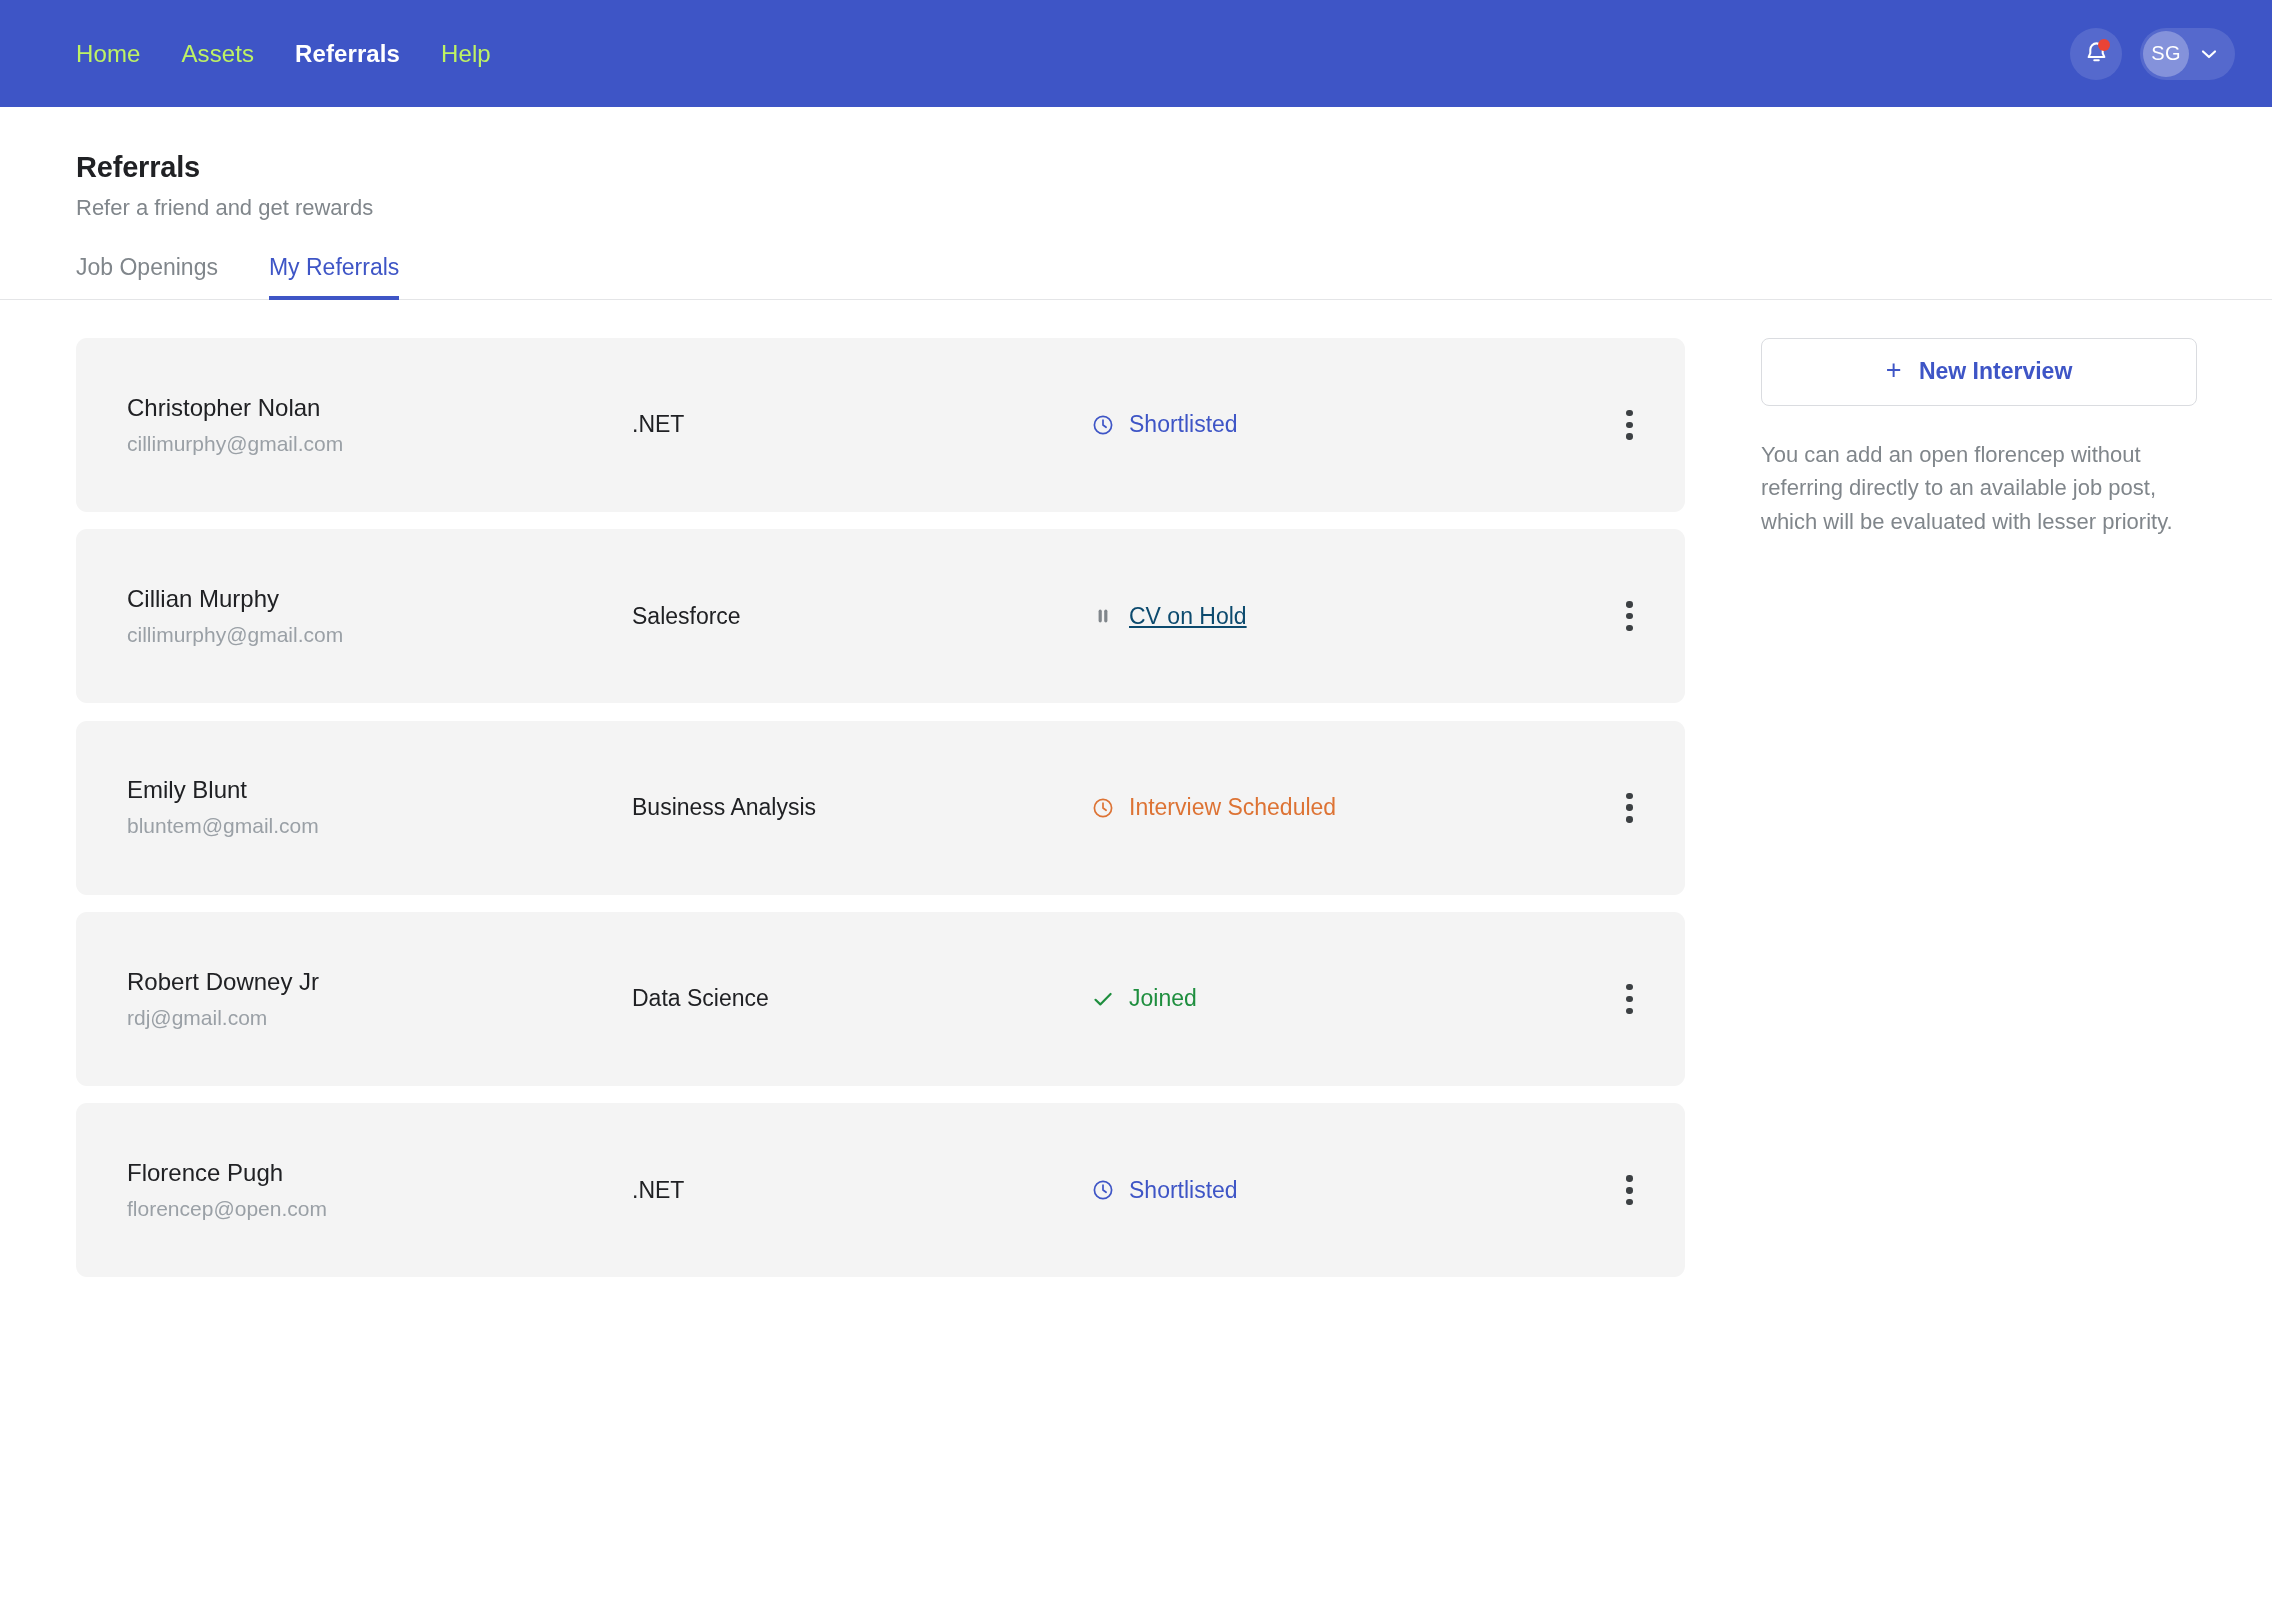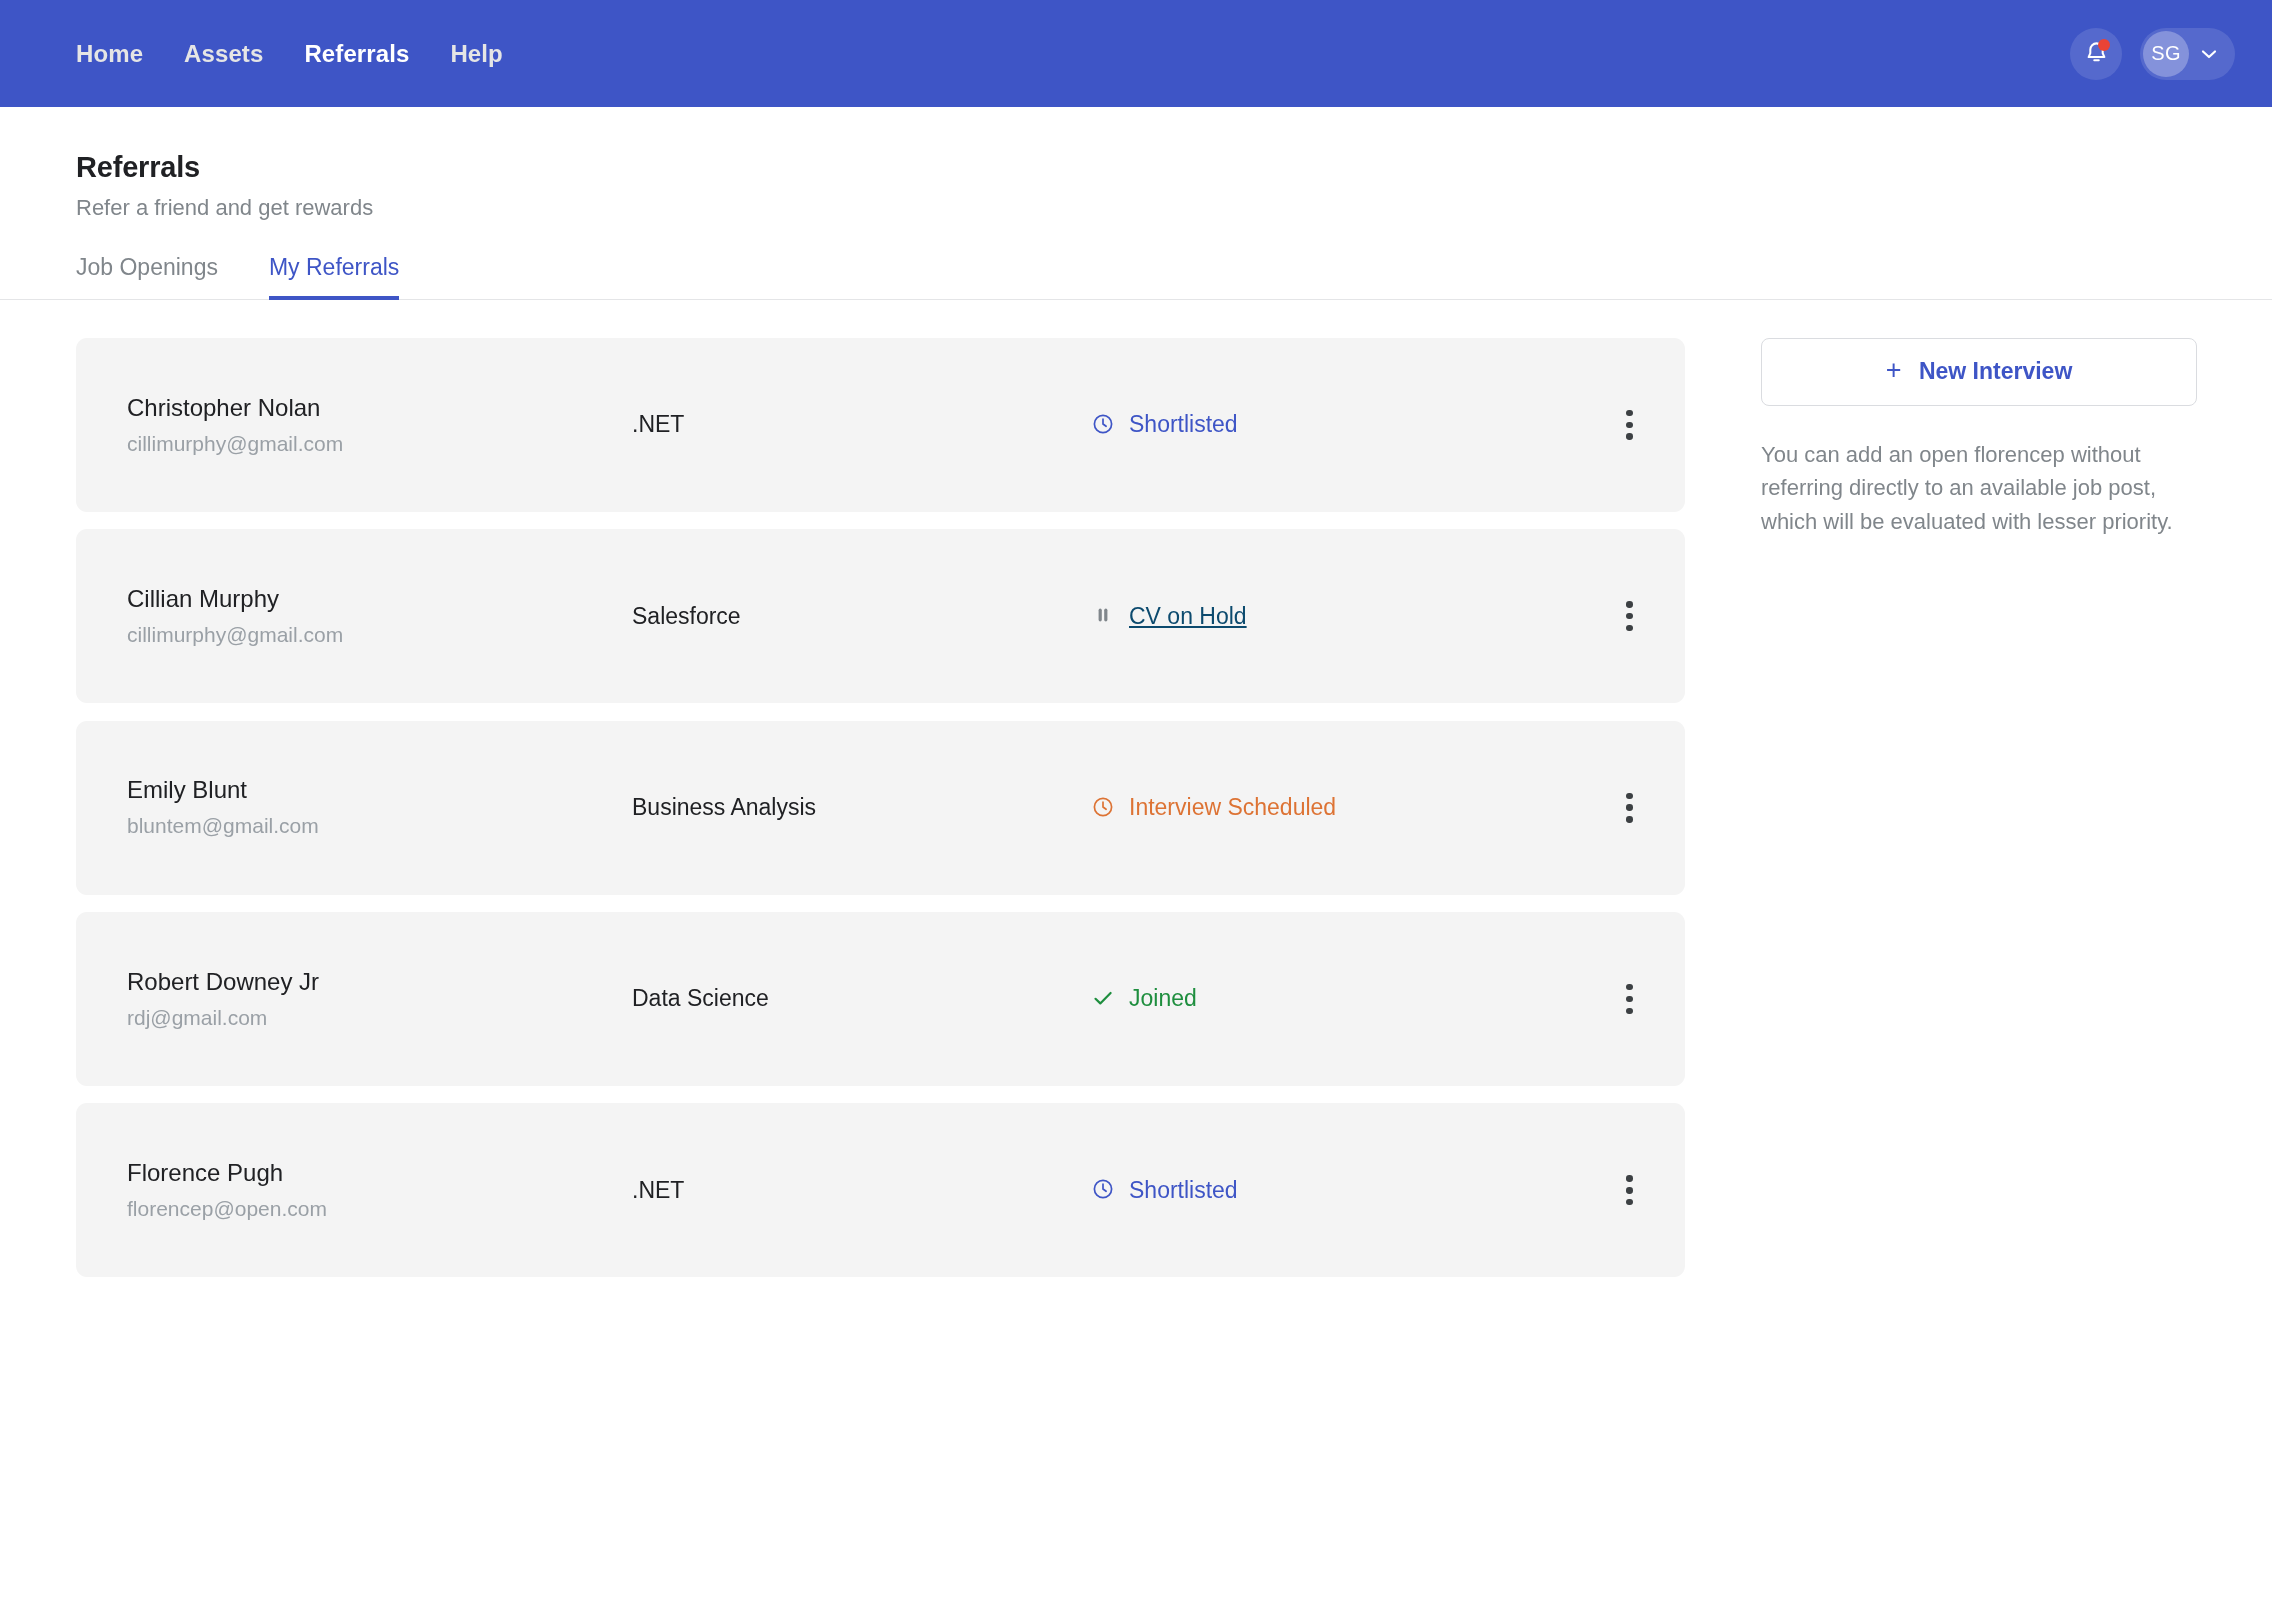--- a/index.html
+++ b/index.html
@@ -35,12 +35,11 @@
 
   .nav-link {
     font-size: 24px;
-    color: #e5e5e5;
+    color: #bef264;
     letter-spacing: 0.1px;
     cursor: pointer;
     line-height: 1;
     white-space: nowrap;
-    font-weight: bold;
   }
 
   .nav-link.active {

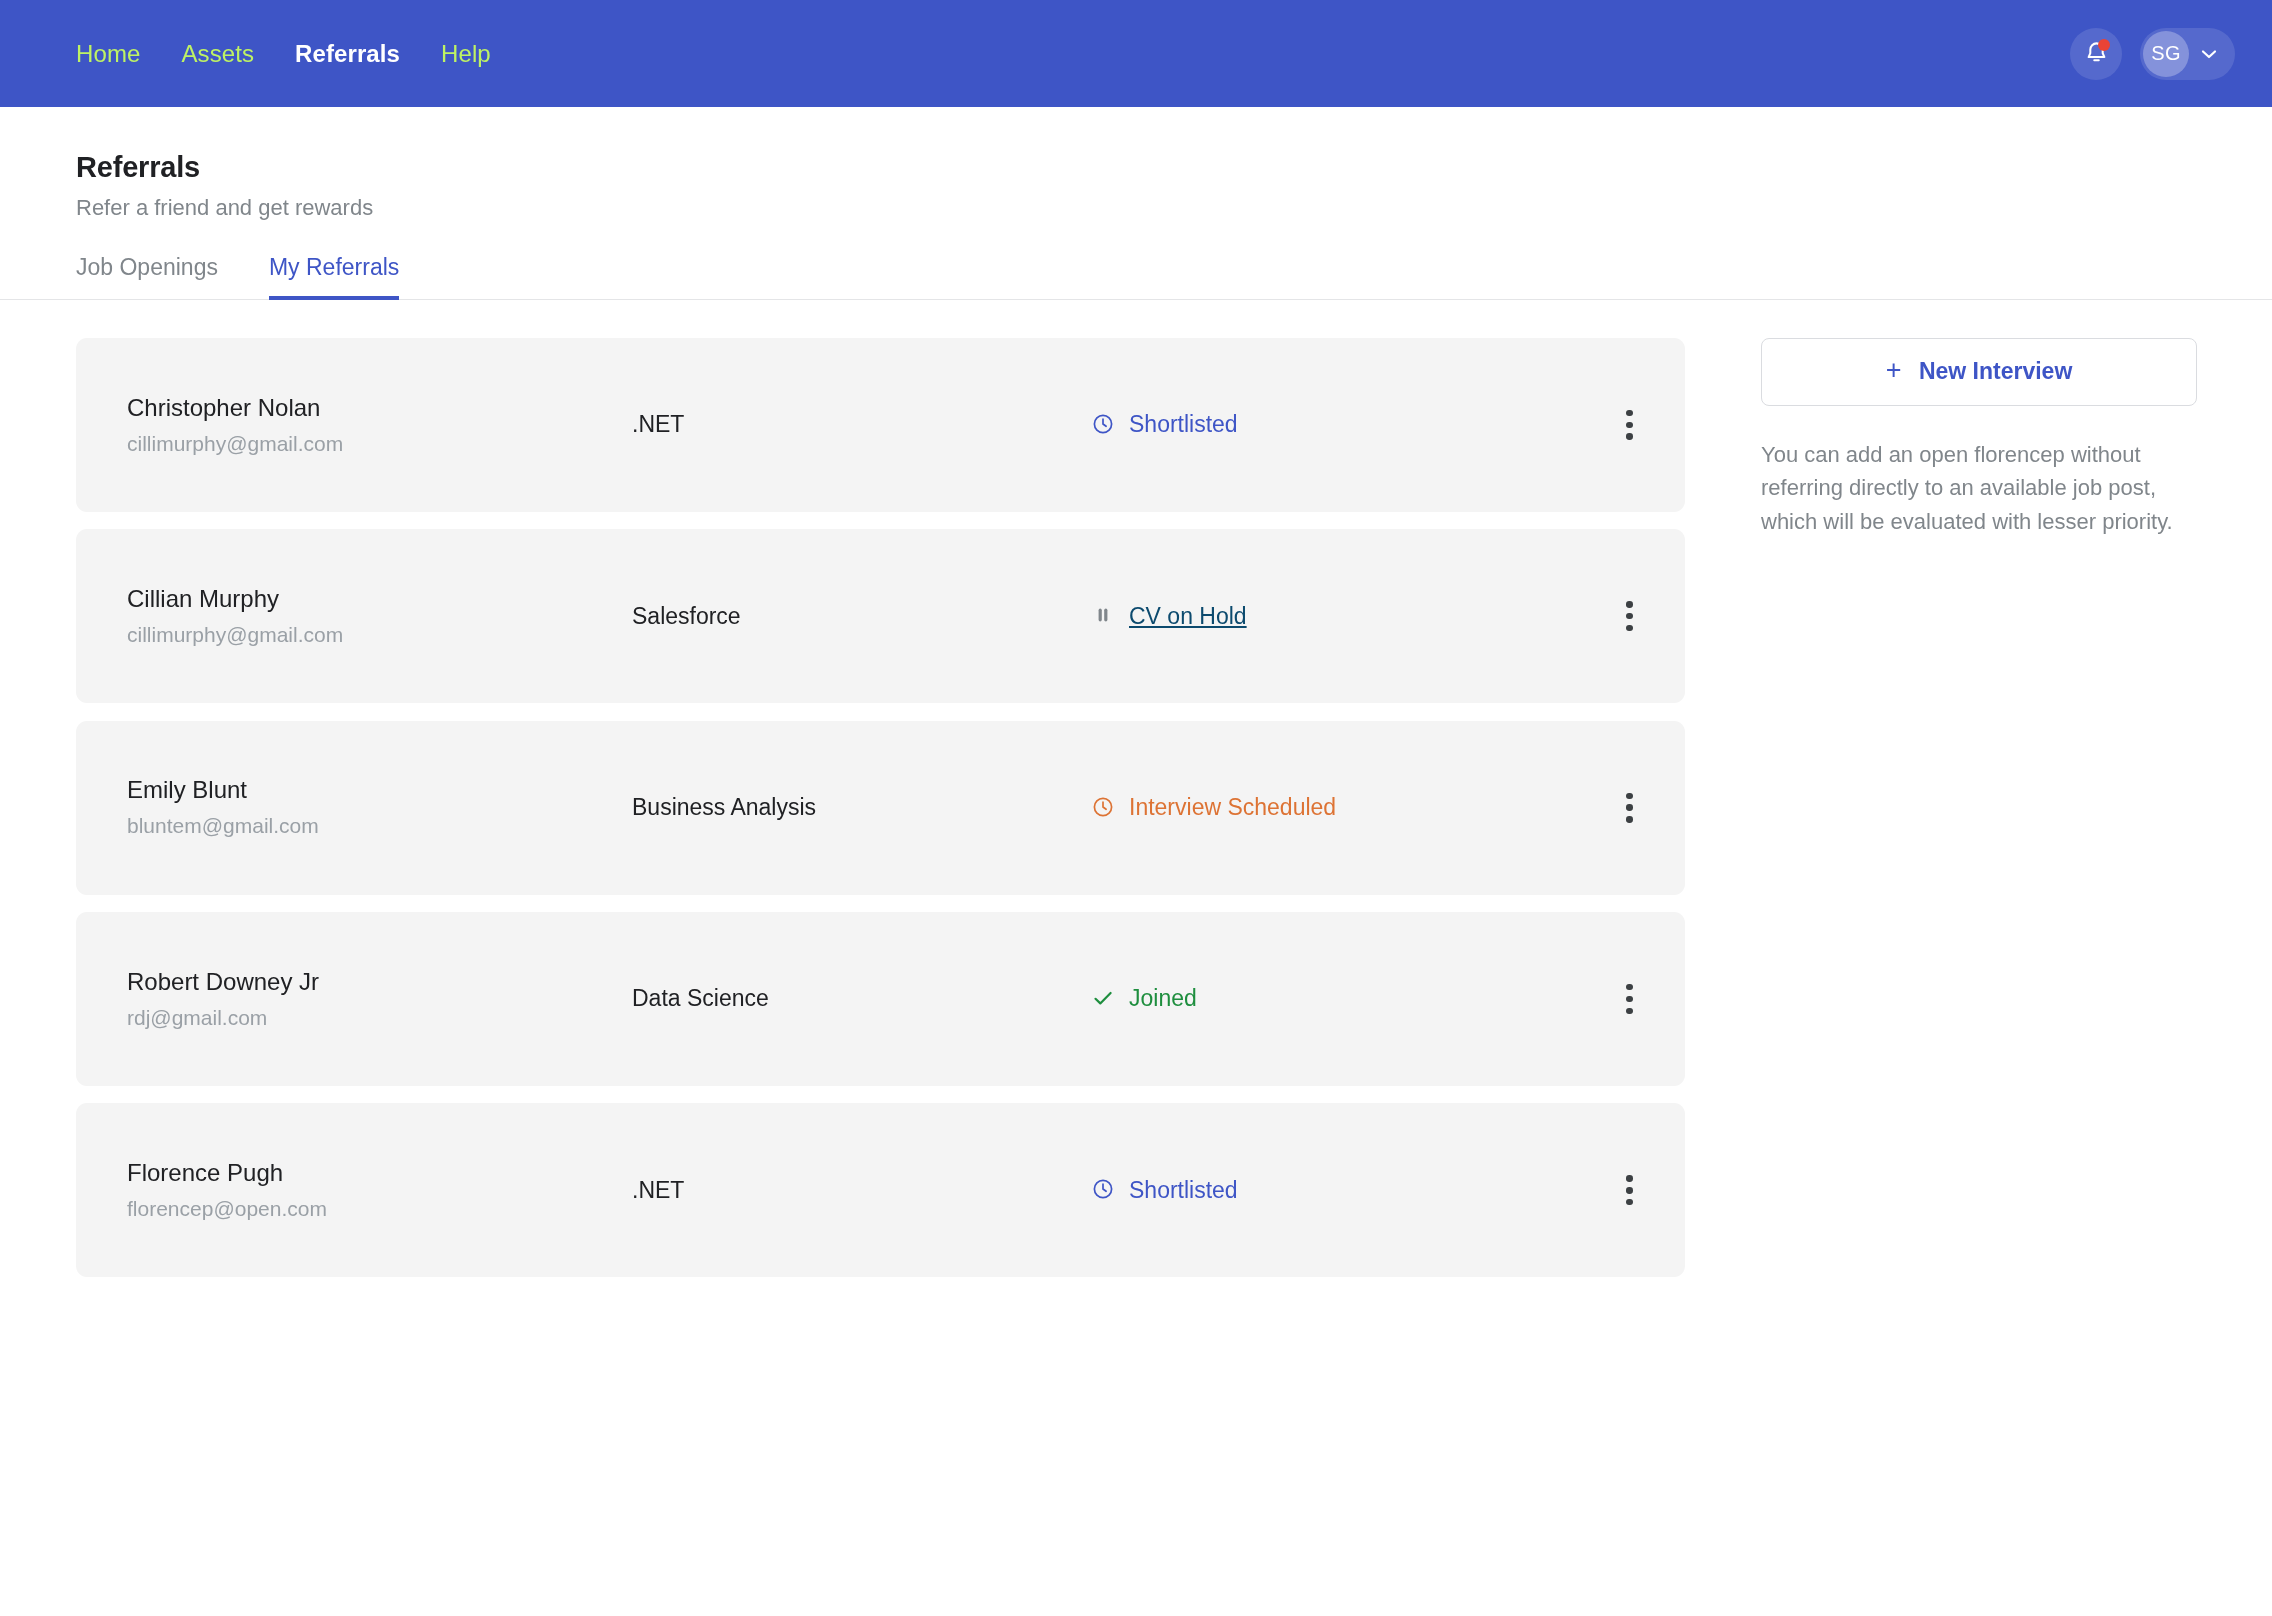--- a/index.html
+++ b/index.html
@@ -202,7 +202,7 @@
   .cell-status {
     flex: 1;
     display: flex;
-    align-items: flex-start;
+    align-items: center;
     gap: 14px;
     font-size: 23px;
   }

